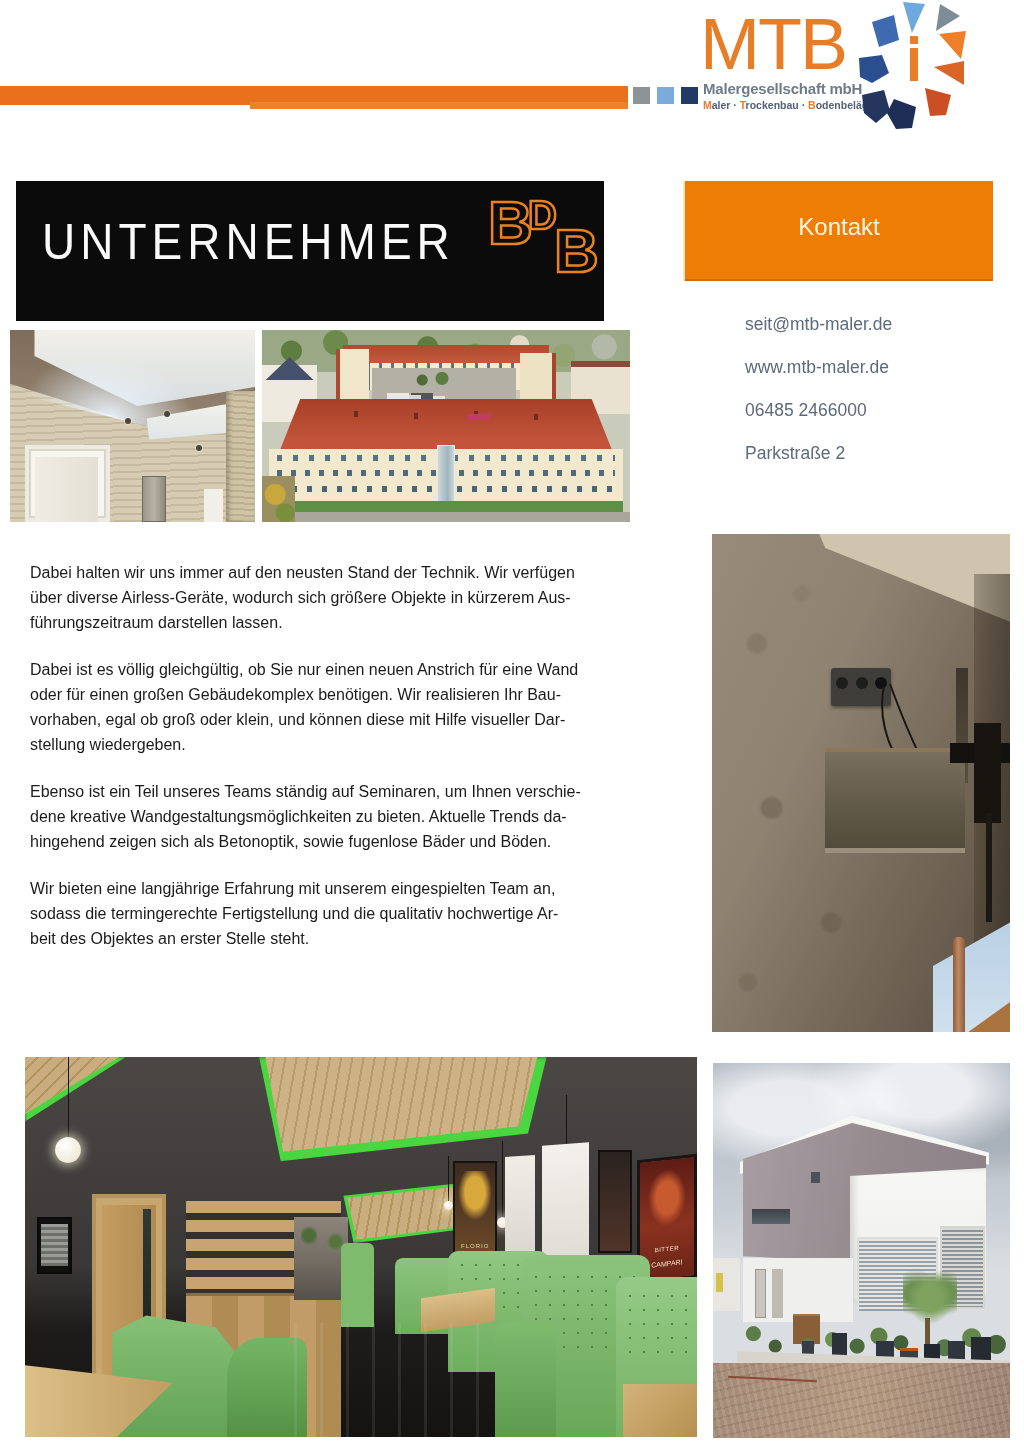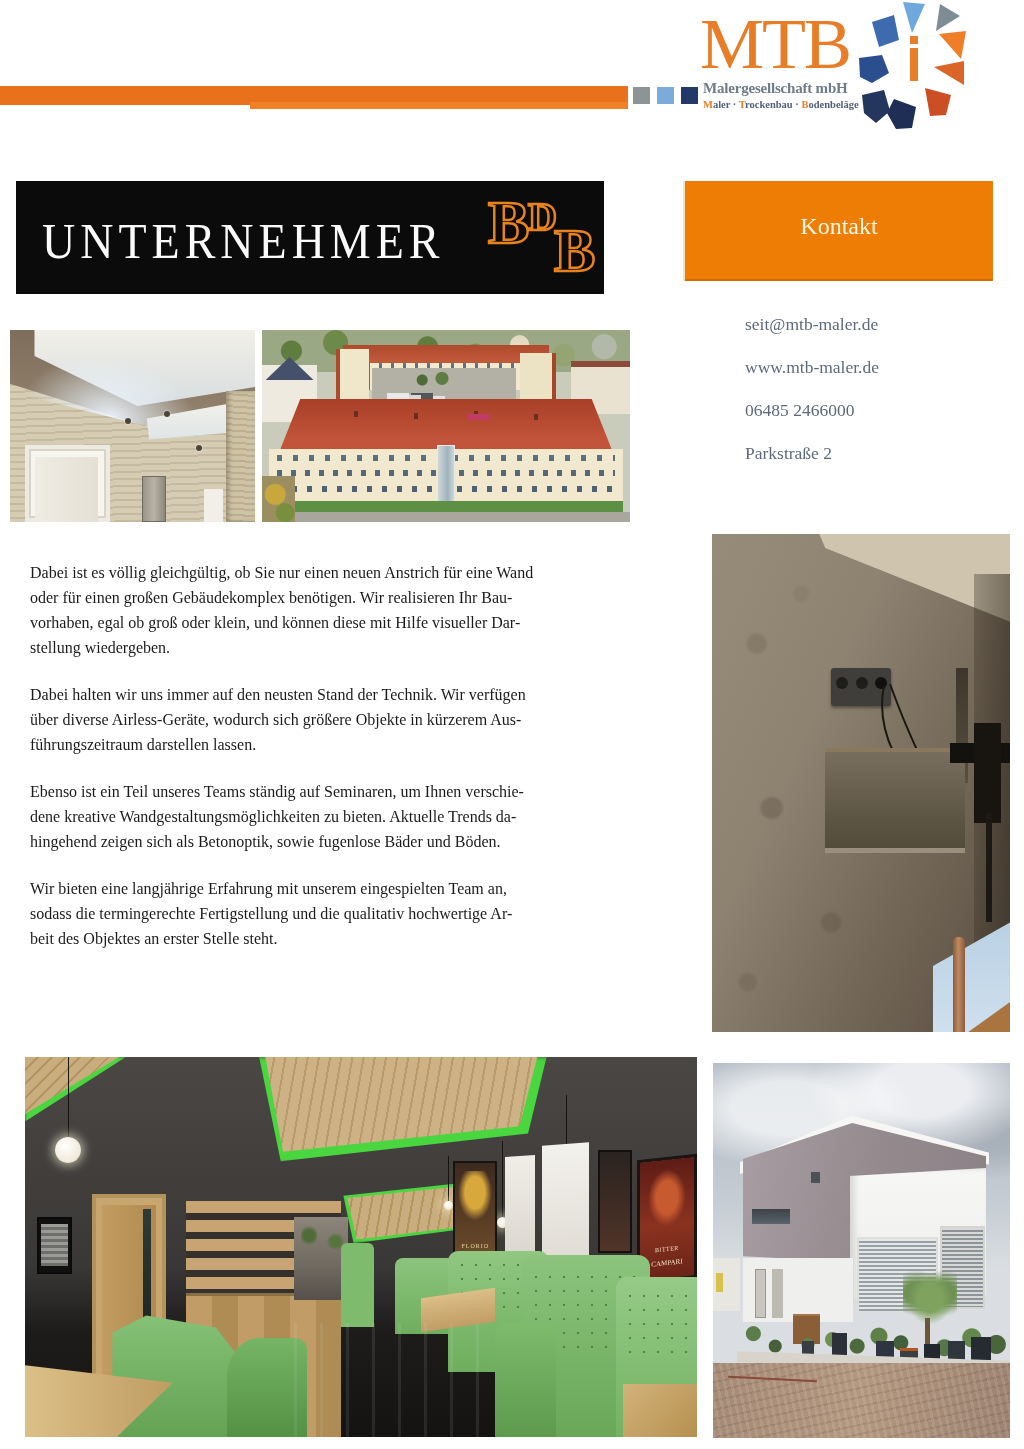--- a/index.html
+++ b/index.html
@@ -4,7 +4,7 @@
 <style>
   html,body{margin:0;padding:0;background:#fff;}
   .page{position:relative;width:1024px;height:1449px;background:#ffffff;overflow:hidden;
-        font-family:Liberation Serif, serif;}
+        font-family:Liberation Sans, sans-serif;}
   .abs{position:absolute;}
 
   

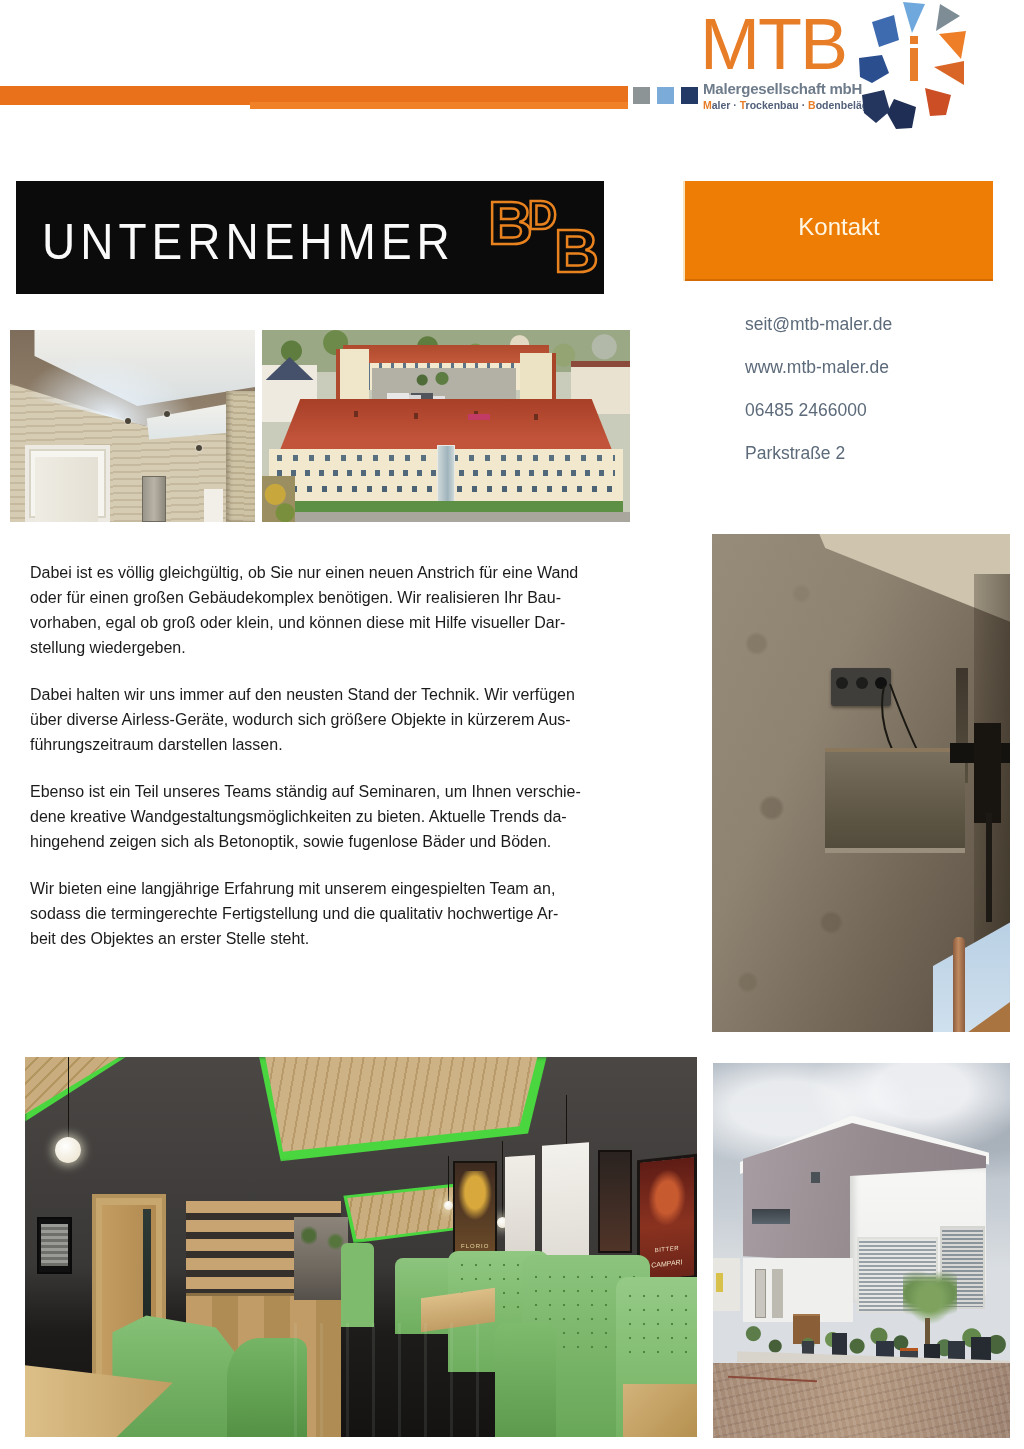--- a/index.html
+++ b/index.html
@@ -21,7 +21,7 @@
   .pinwheel{left:848px;top:0px;}
 
   
-  .banner{left:16px;top:181px;width:588px;height:113px;background:#0B0B0B;}
+  .banner{left:16px;top:181px;width:588px;height:140px;background:#0B0B0B;}
   .banner-title{position:absolute;left:26px;top:32px;font-size:46px;letter-spacing:5px;color:#FAFAFA;
     transform:scaleY(1.08);transform-origin:left top;}
   .bdb{position:absolute;left:472px;top:0;height:100%;color:#E8821E;}

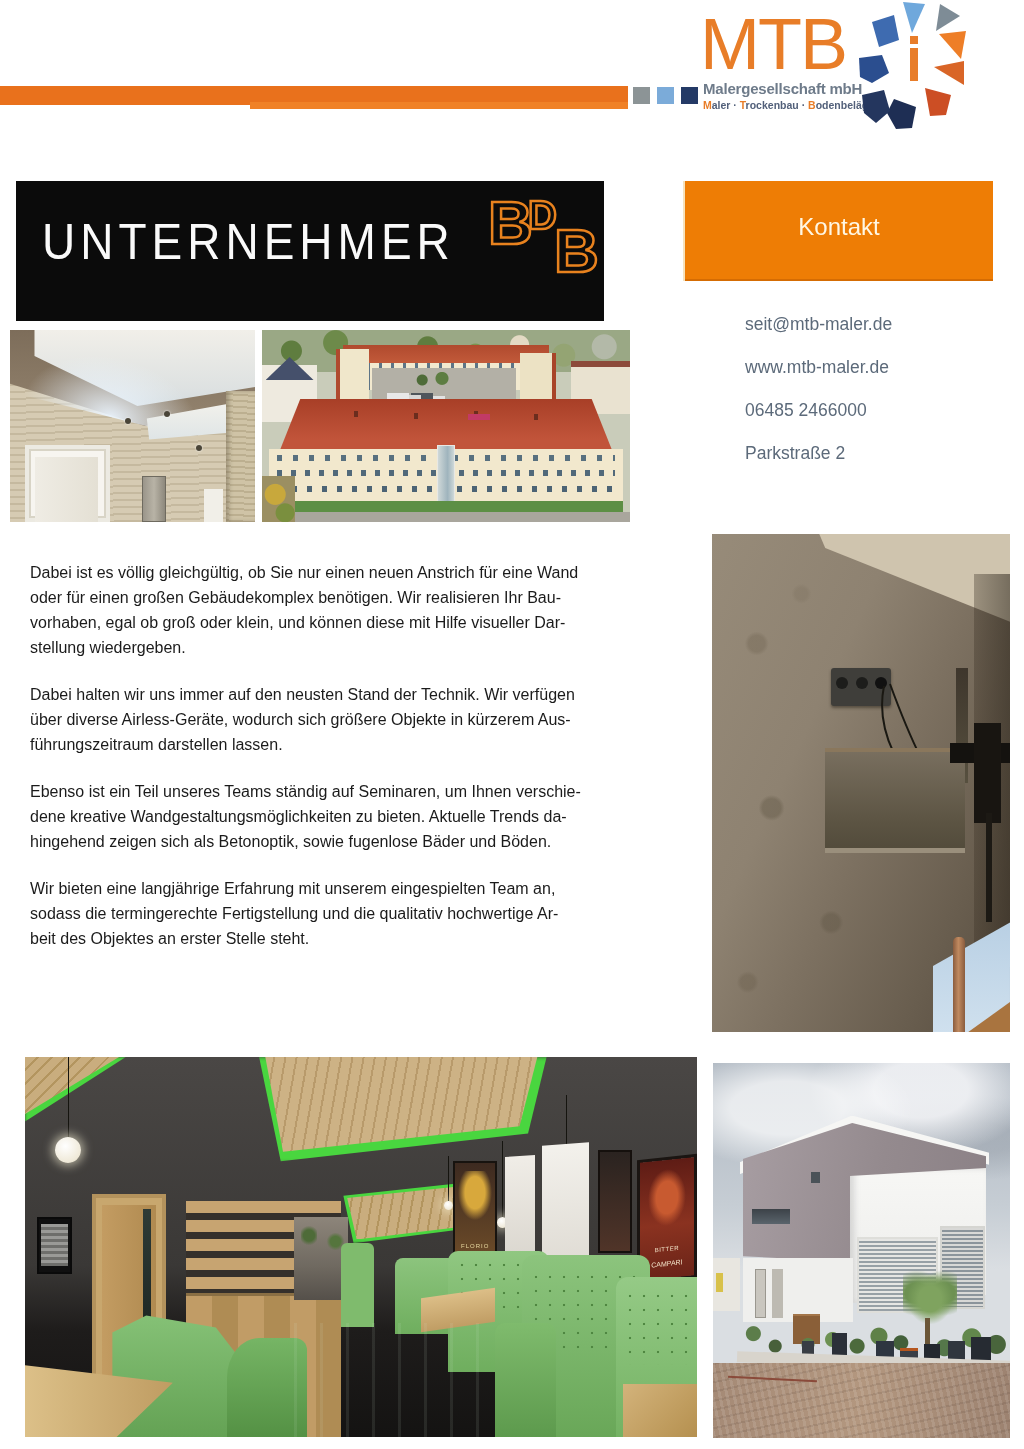--- a/index.html
+++ b/index.html
@@ -166,13 +166,13 @@
   </div>
 
   <div class="abs article">
+    <p>Dabei halten wir uns immer auf den neusten Stand der Technik. Wir verfügen
+über diverse Airless-Geräte, wodurch sich größere Objekte in kürzerem Aus-
+führungszeitraum darstellen lassen.</p>
     <p>Dabei ist es völlig gleichgültig, ob Sie nur einen neuen Anstrich für eine Wand
 oder für einen großen Gebäudekomplex benötigen. Wir realisieren Ihr Bau-
 vorhaben, egal ob groß oder klein, und können diese mit Hilfe visueller Dar-
 stellung wiedergeben.</p>
-    <p>Dabei halten wir uns immer auf den neusten Stand der Technik. Wir verfügen
-über diverse Airless-Geräte, wodurch sich größere Objekte in kürzerem Aus-
-führungszeitraum darstellen lassen.</p>
     <p>Ebenso ist ein Teil unseres Teams ständig auf Seminaren, um Ihnen verschie-
 dene kreative Wandgestaltungsmöglichkeiten zu bieten. Aktuelle Trends da-
 hingehend zeigen sich als Betonoptik, sowie fugenlose Bäder und Böden.</p>

